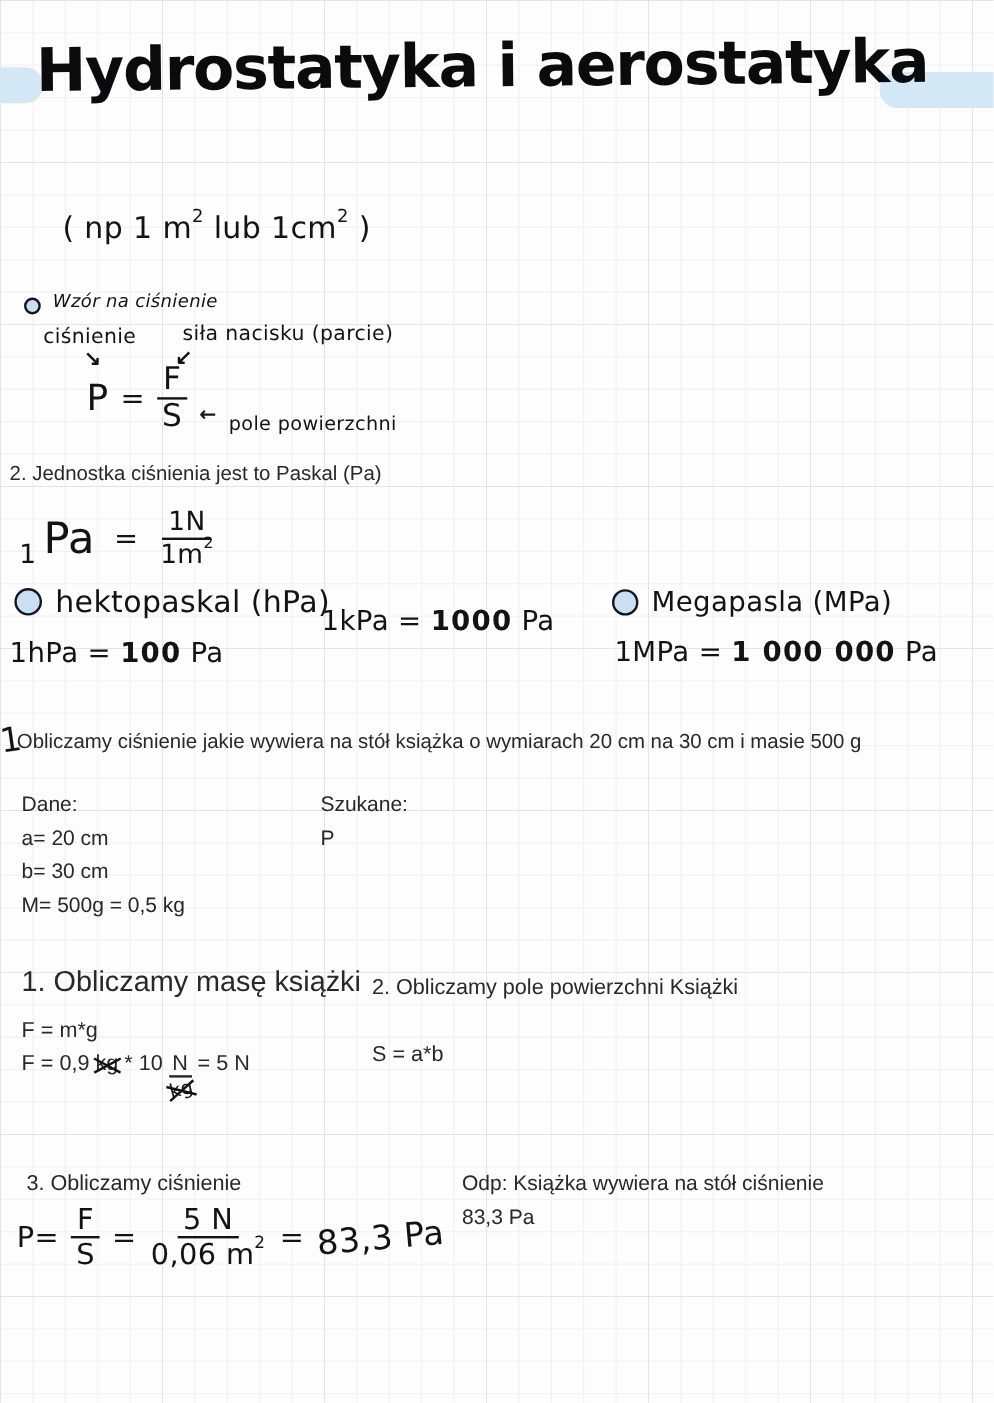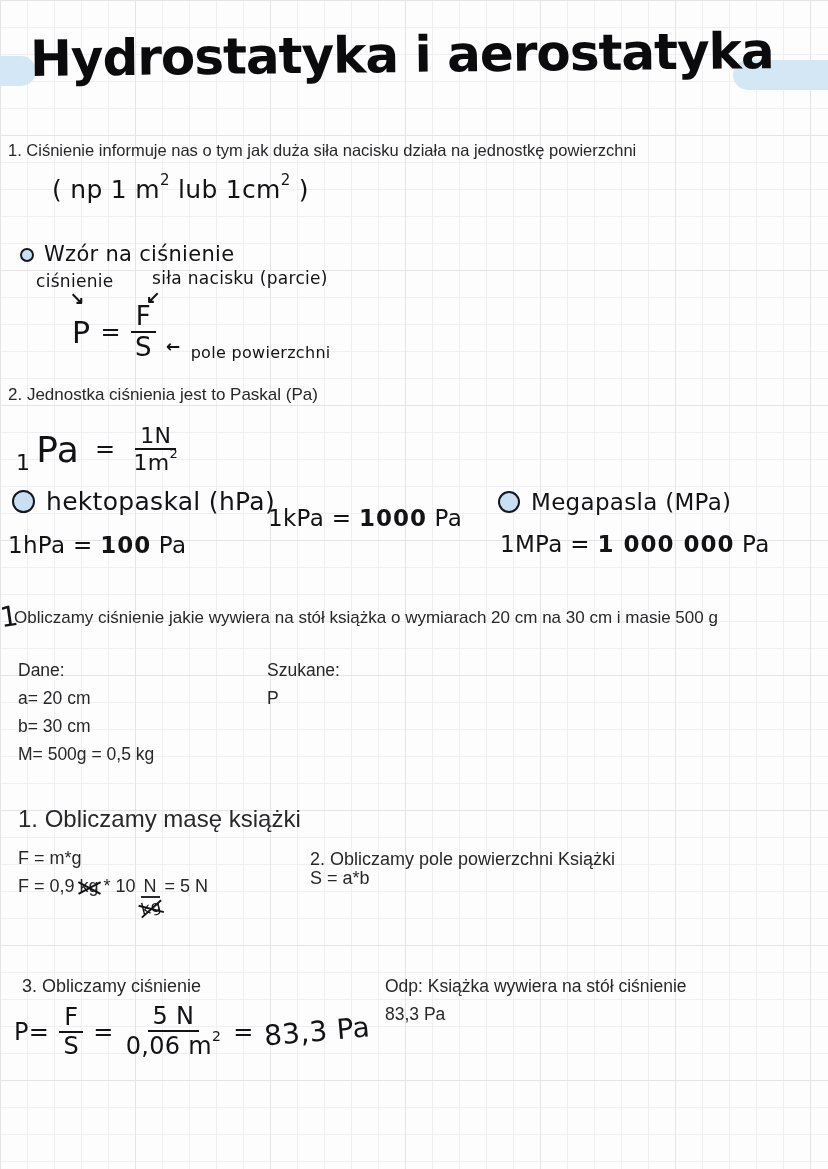--- a/index.html
+++ b/index.html
@@ -79,7 +79,6 @@
   <div class="pill" style="left:733px; top:60px; width:110px; height:30px;"></div>
   <div class="abs title" style="left:30px; top:26px;">Hydrostatyka i aerostatyka</div>
 
-  <div class="abs print" style="left:8px; top:141px; font-size:16.5px;">1. Ciśnienie informuje nas o tym jak duża siła nacisku działa na jednostkę powierzchni</div>
 
   <div class="abs hand" style="left:52px; top:175px; font-size:25px;"><span>( np  1 m</span><sup class="hw">2</sup><span>  lub  1cm</span><sup class="hw">2</sup><span> )</span></div>
 

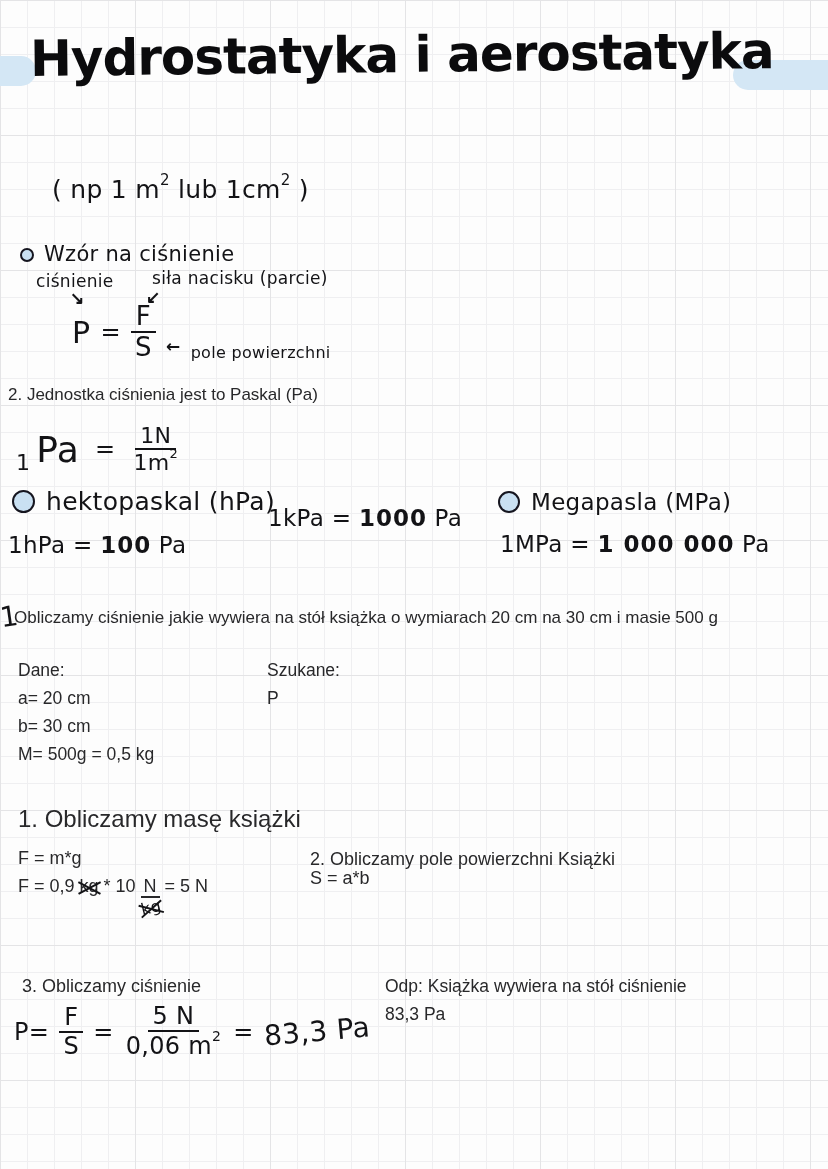--- a/index.html
+++ b/index.html
@@ -83,7 +83,7 @@
   <div class="abs hand" style="left:52px; top:175px; font-size:25px;"><span>( np  1 m</span><sup class="hw">2</sup><span>  lub  1cm</span><sup class="hw">2</sup><span> )</span></div>
 
   <span class="abs dot dot-sm" style="left:20px; top:248px;"></span>
-  <div class="abs hand" style="left:44px; top:242px; font-size:21px;">Wzór na ciśnienie</div>
+  <div class="abs hand" style="left:44px; top:242px; font-size:15px;font-style:italic;">Wzór na ciśnienie</div>
   <div class="abs hand" style="left:36px; top:271px; font-size:17px;">ciśnienie</div>
   <div class="abs hand" style="left:152px; top:268px; font-size:17px;">siła nacisku (parcie)</div>
   <div class="abs arrow" style="left:70px; top:288px;">↘</div>

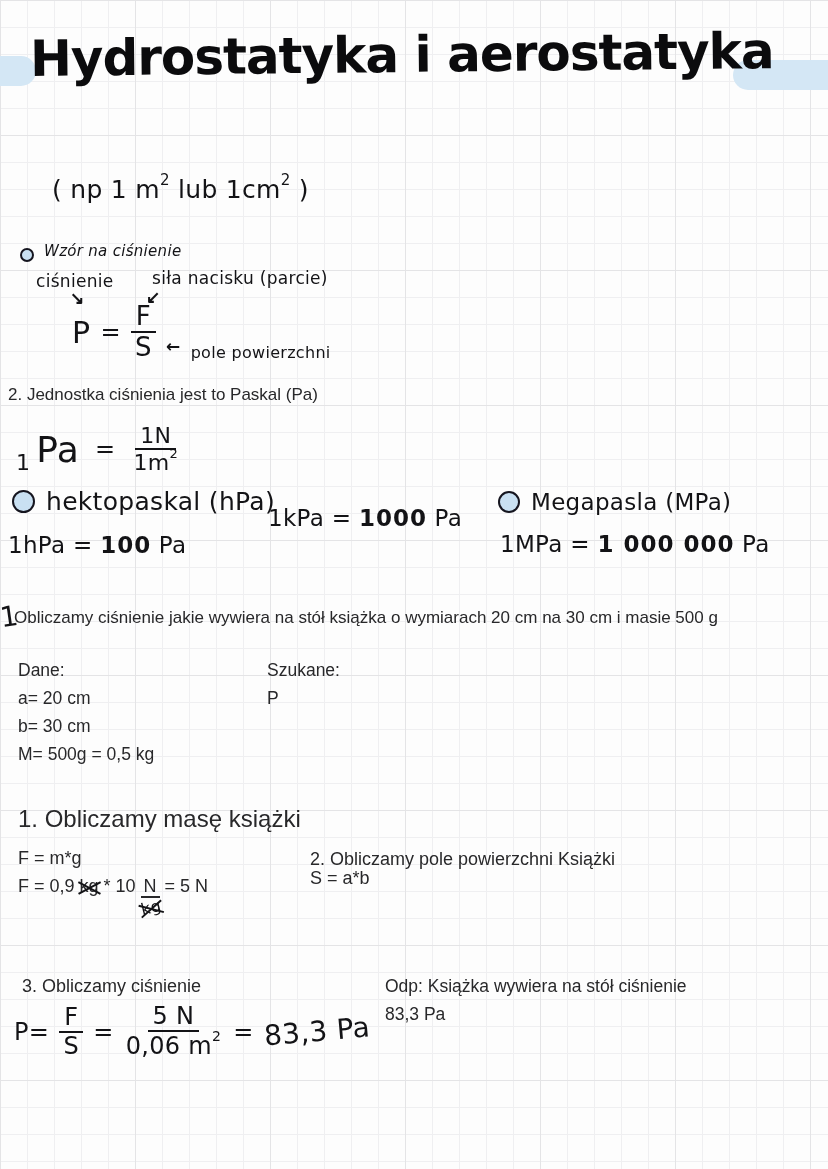--- a/index.html
+++ b/index.html
@@ -124,7 +124,7 @@
     <div class="hand unit-conv" style="margin-left:4px;"><span>1kPa = </span><b>1000</b><span> Pa</span></div>
   </div>
 
-  <div class="abs unit-col" style="left:498px; top:489px;">
+  <div class="abs unit-col" style="left:510px; top:489px;">
     <div class="unit-row">
       <span class="dot dot-lg" style="width:22px;height:22px;flex-basis:22px;"></span>
       <span class="hand unit-label">Megapasla (MPa)</span>

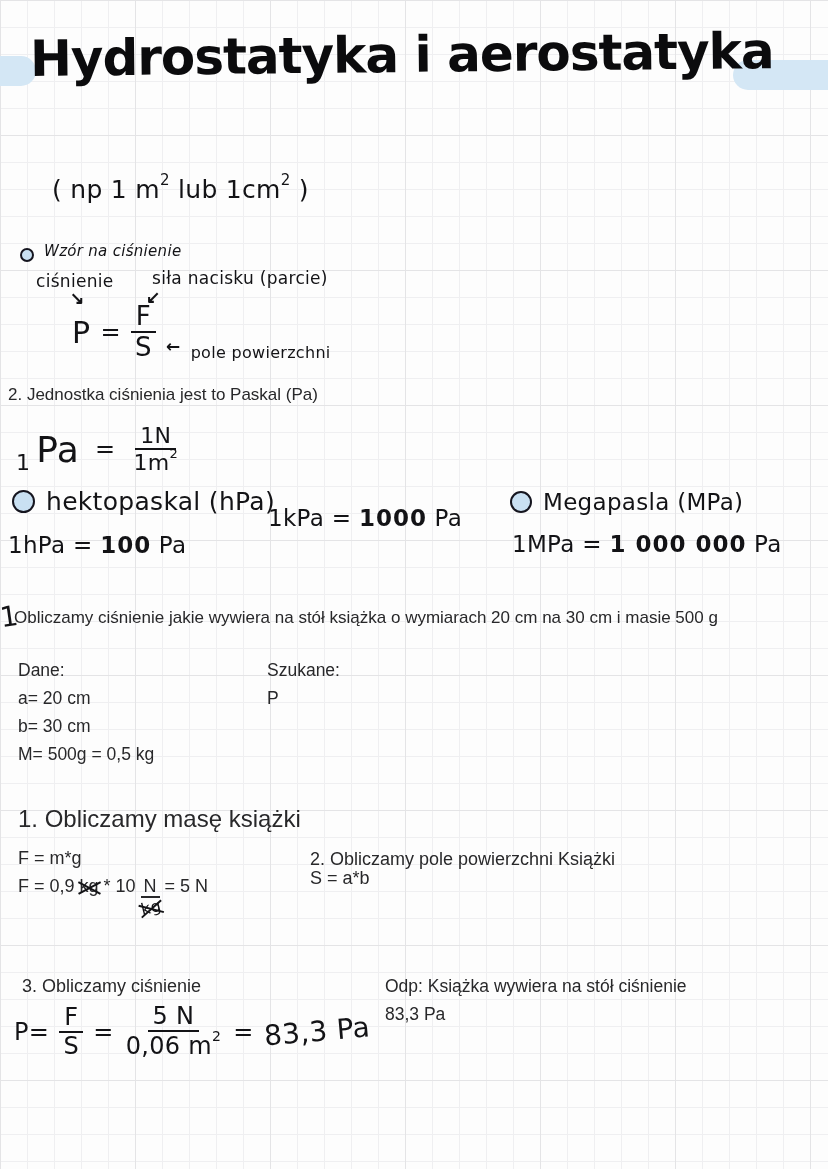--- a/index.html
+++ b/index.html
@@ -150,7 +150,7 @@
   <div class="abs print" style="left:18px; top:848px; font-size:18px;">F = m*g</div>
   <div class="abs print" style="left:18px; top:876px; font-size:18px;"><span>F = 0,9 </span><span class="struck">kg</span><span> * 10 </span><span class="nfrac"><span class="nnum">N</span><span class="kg-below struck hand">kg</span></span><span> = 5 N</span></div>
 
-  <div class="abs print" style="left:310px; top:812px; font-size:18px;margin-top:37px;">2. Obliczamy pole powierzchni Książki</div>
+  <div class="abs print" style="left:310px; top:812px; font-size:18px;">2. Obliczamy pole powierzchni Książki</div>
   <div class="abs print" style="left:310px; top:868px; font-size:18px;">S = a*b</div>
 
   <div class="abs print" style="left:22px; top:976px; font-size:18px;">3. Obliczamy ciśnienie</div>

